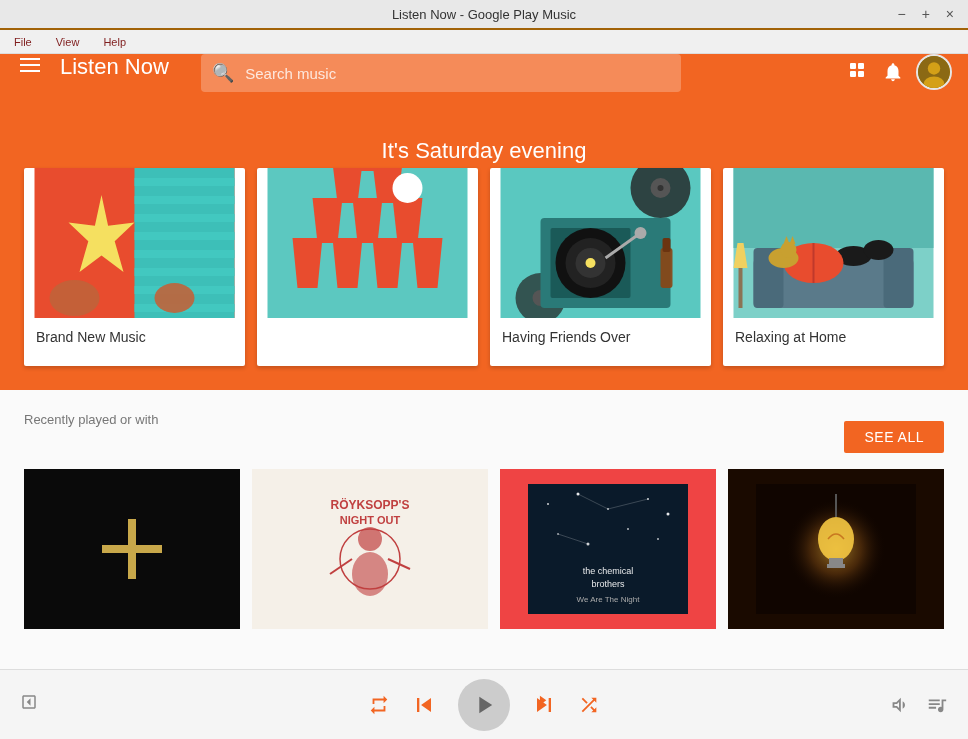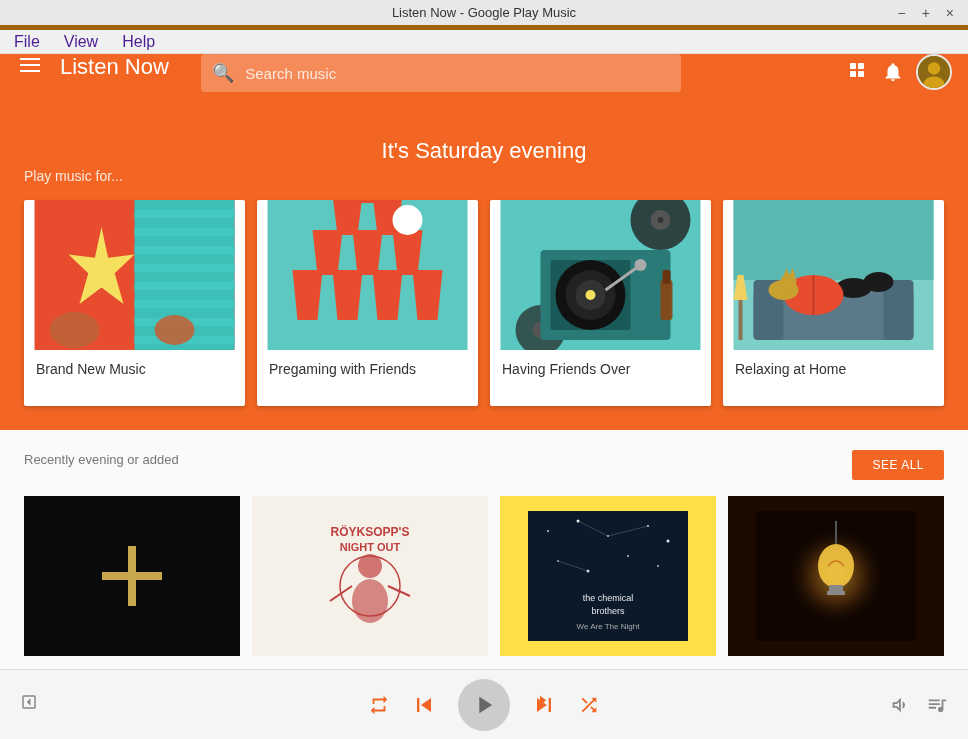--- a/index.html
+++ b/index.html
@@ -15,7 +15,7 @@
       position: relative;
       font-size: 13px;
       color: #333;
-      border-bottom: 5px solid #a16207;
+      border-bottom: 2px solid #a16207;
     }
     .title-bar-controls {
       position: absolute;

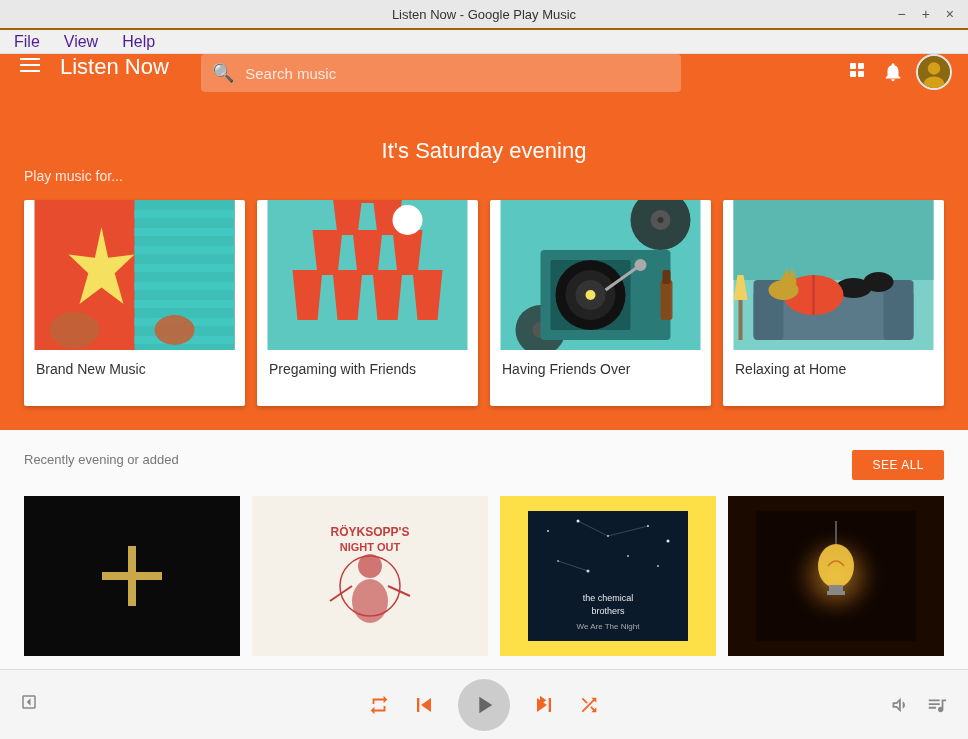--- a/index.html
+++ b/index.html
@@ -43,8 +43,8 @@
       border-bottom: 1px solid #ddd;
     }
     .menu-item {
-      font-size: 16px;
-      color: #4c1d95;
+      font-size: 11px;
+      color: #7f1d1d;
       cursor: pointer;
       padding: 2px 4px;
     }

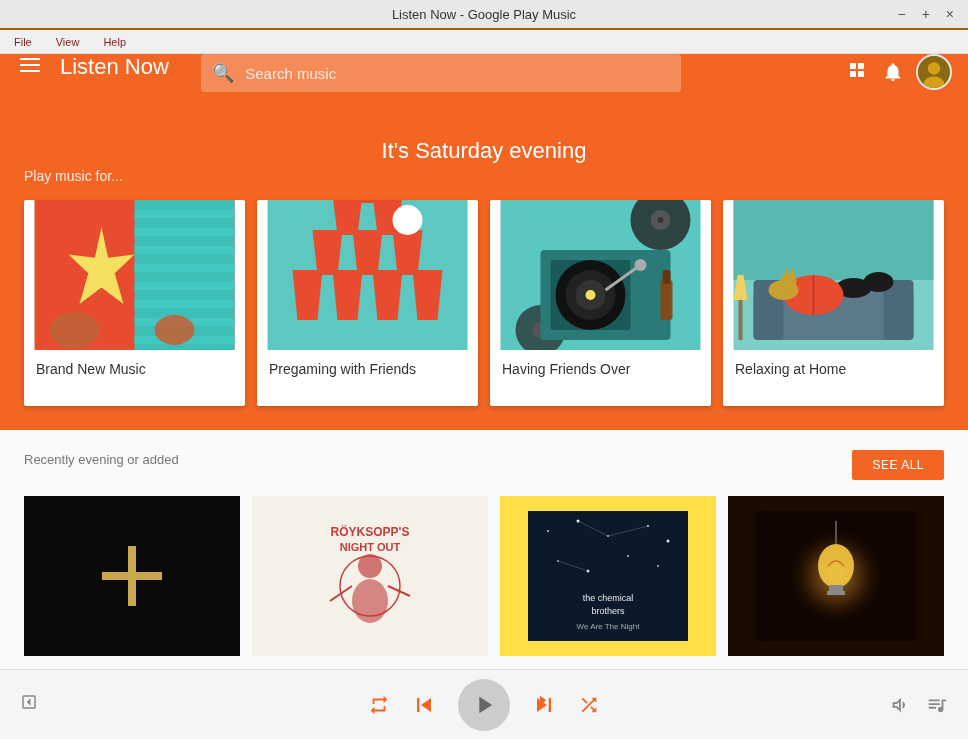--- a/index.html
+++ b/index.html
@@ -416,7 +416,6 @@
 
   <div class="saturday-section">
     <div class="saturday-title">It's Saturday evening</div>
-    <div class="saturday-subtitle">Play music for...</div>
 
     <div class="playlist-cards">
 

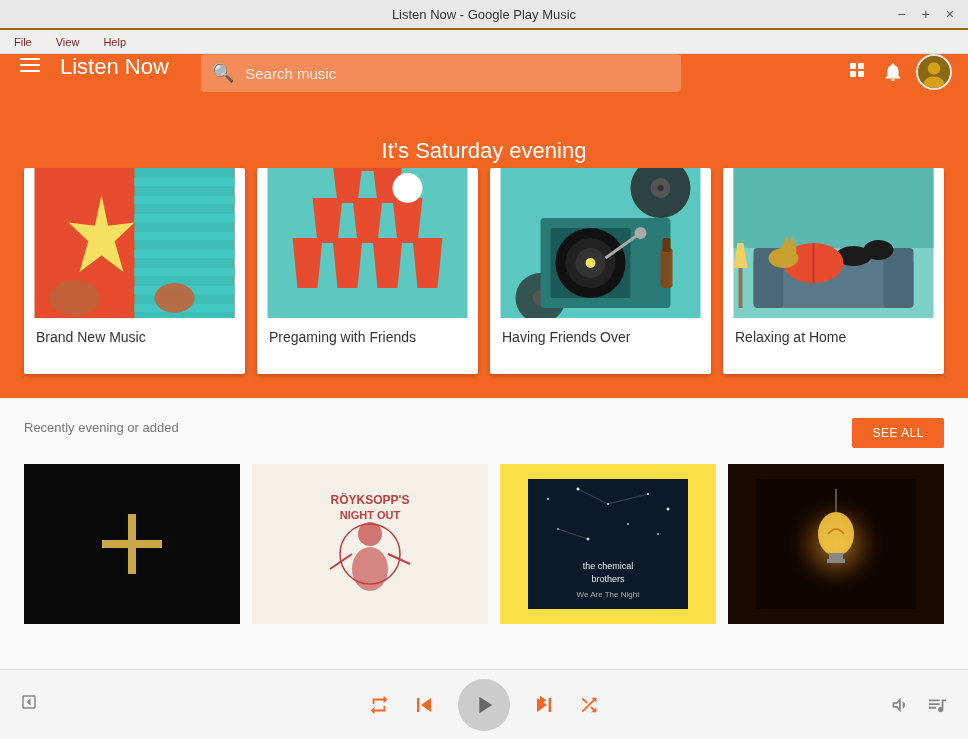--- a/index.html
+++ b/index.html
@@ -182,7 +182,7 @@
       overflow: hidden;
     }
     .card-label {
-      padding: 10px 12px 26px;
+      padding: 10px 12px 18px;
       font-size: 14px;
       color: #333;
       font-weight: 400;

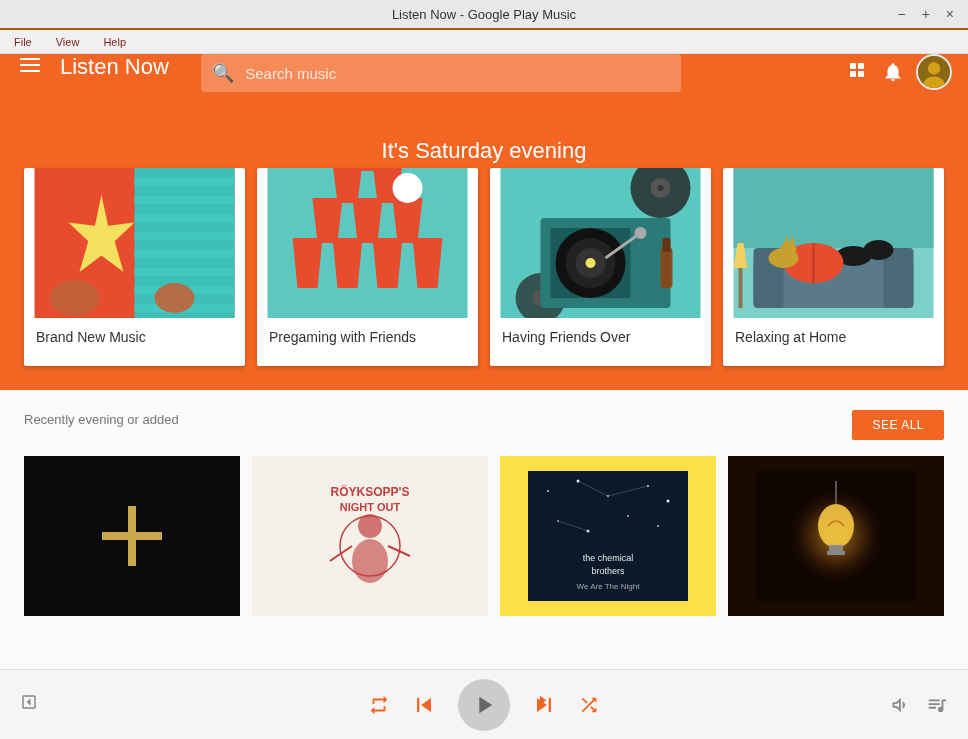--- a/index.html
+++ b/index.html
@@ -474,7 +474,6 @@
             <circle cx="140" cy="20" r="15" fill="white"></circle>
           </svg>
         </div>
-        <div class="card-label">Pregaming with Friends</div>
       </div>
 
       <div class="playlist-card">

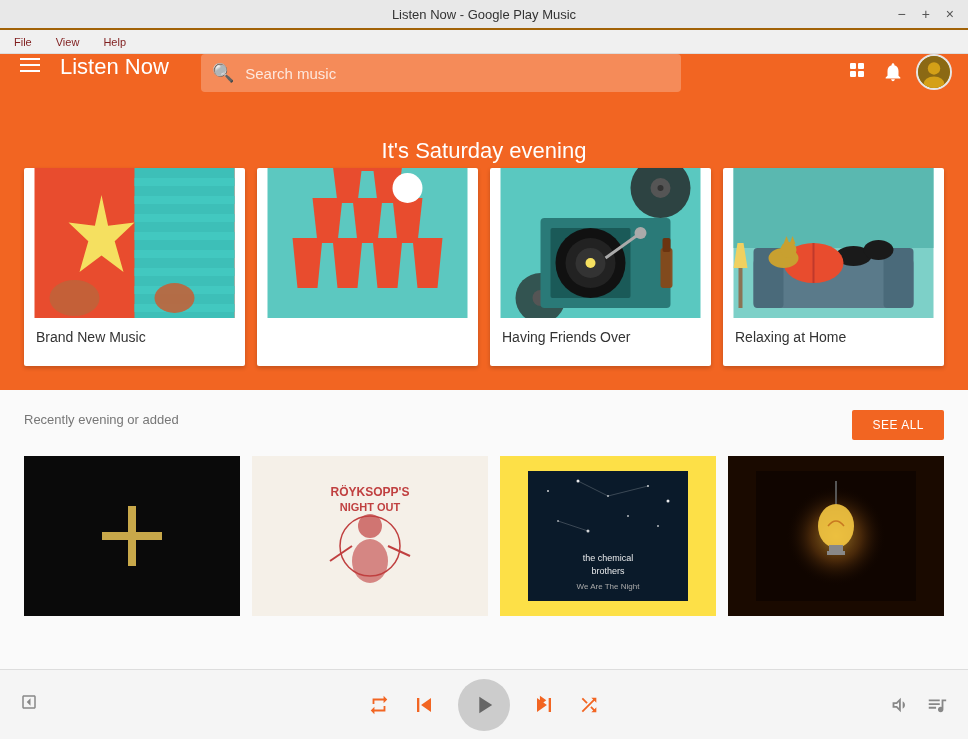--- a/index.html
+++ b/index.html
@@ -540,7 +540,7 @@
   <div class="recent-section">
     <div class="recent-header">
       <div>
-        <div class="recent-subtitle">Recently evening or added</div>
+        <div class="recent-subtitle">Recently played or with</div>
       </div>
       <button class="see-all-btn">SEE ALL</button>
     </div>

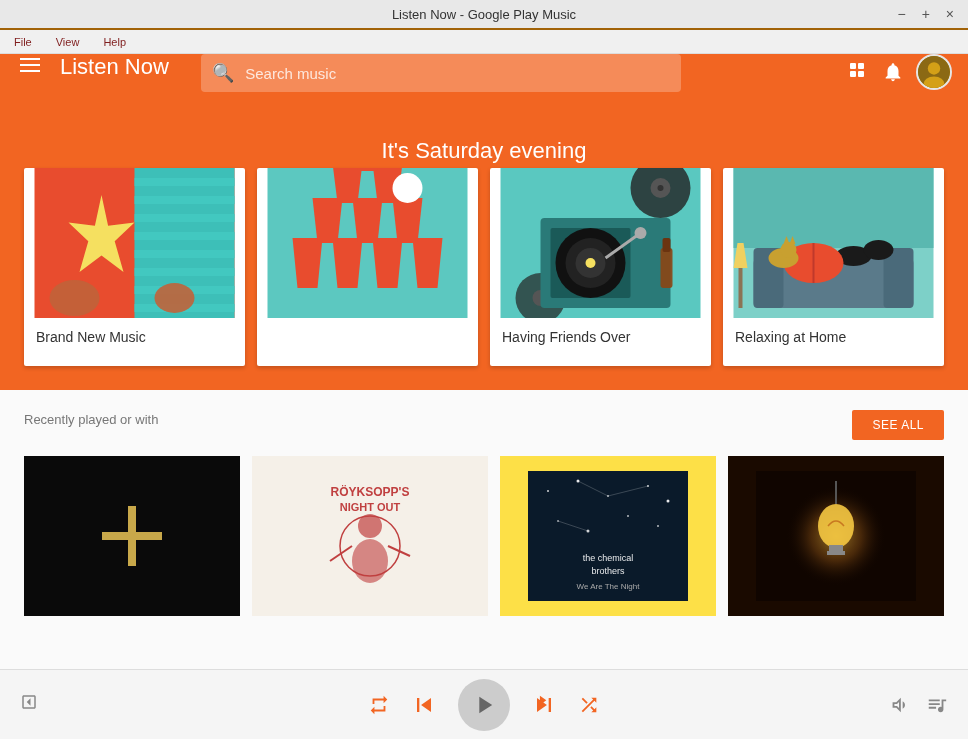--- a/index.html
+++ b/index.html
@@ -215,12 +215,12 @@
       color: white;
       border: none;
       padding: 8px 20px;
-      font-size: 12px;
+      font-size: 14px;
       cursor: pointer;
       border-radius: 2px;
       font-weight: 500;
       letter-spacing: 0.5px;
-      margin-top: 0;
+      margin-top: 11px;
     }
 
     .album-cards {

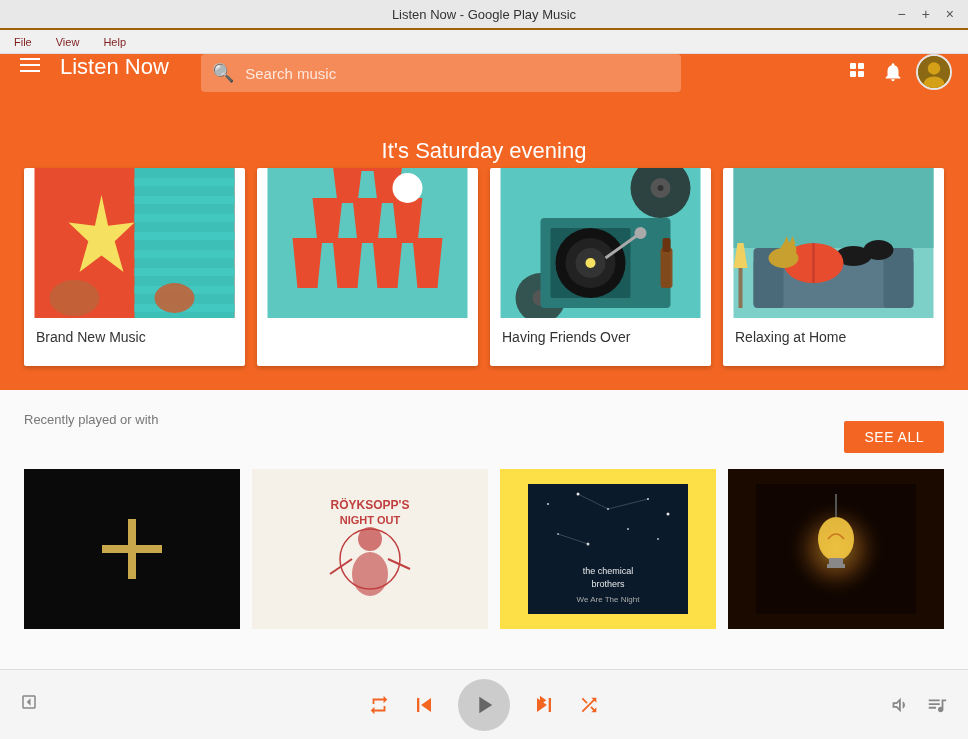--- a/index.html
+++ b/index.html
@@ -279,7 +279,7 @@
 
     
     .album-3 {
-      background: #fde047;
+      background: #ef4444;
       display: flex;
       align-items: center;
       justify-content: center;

